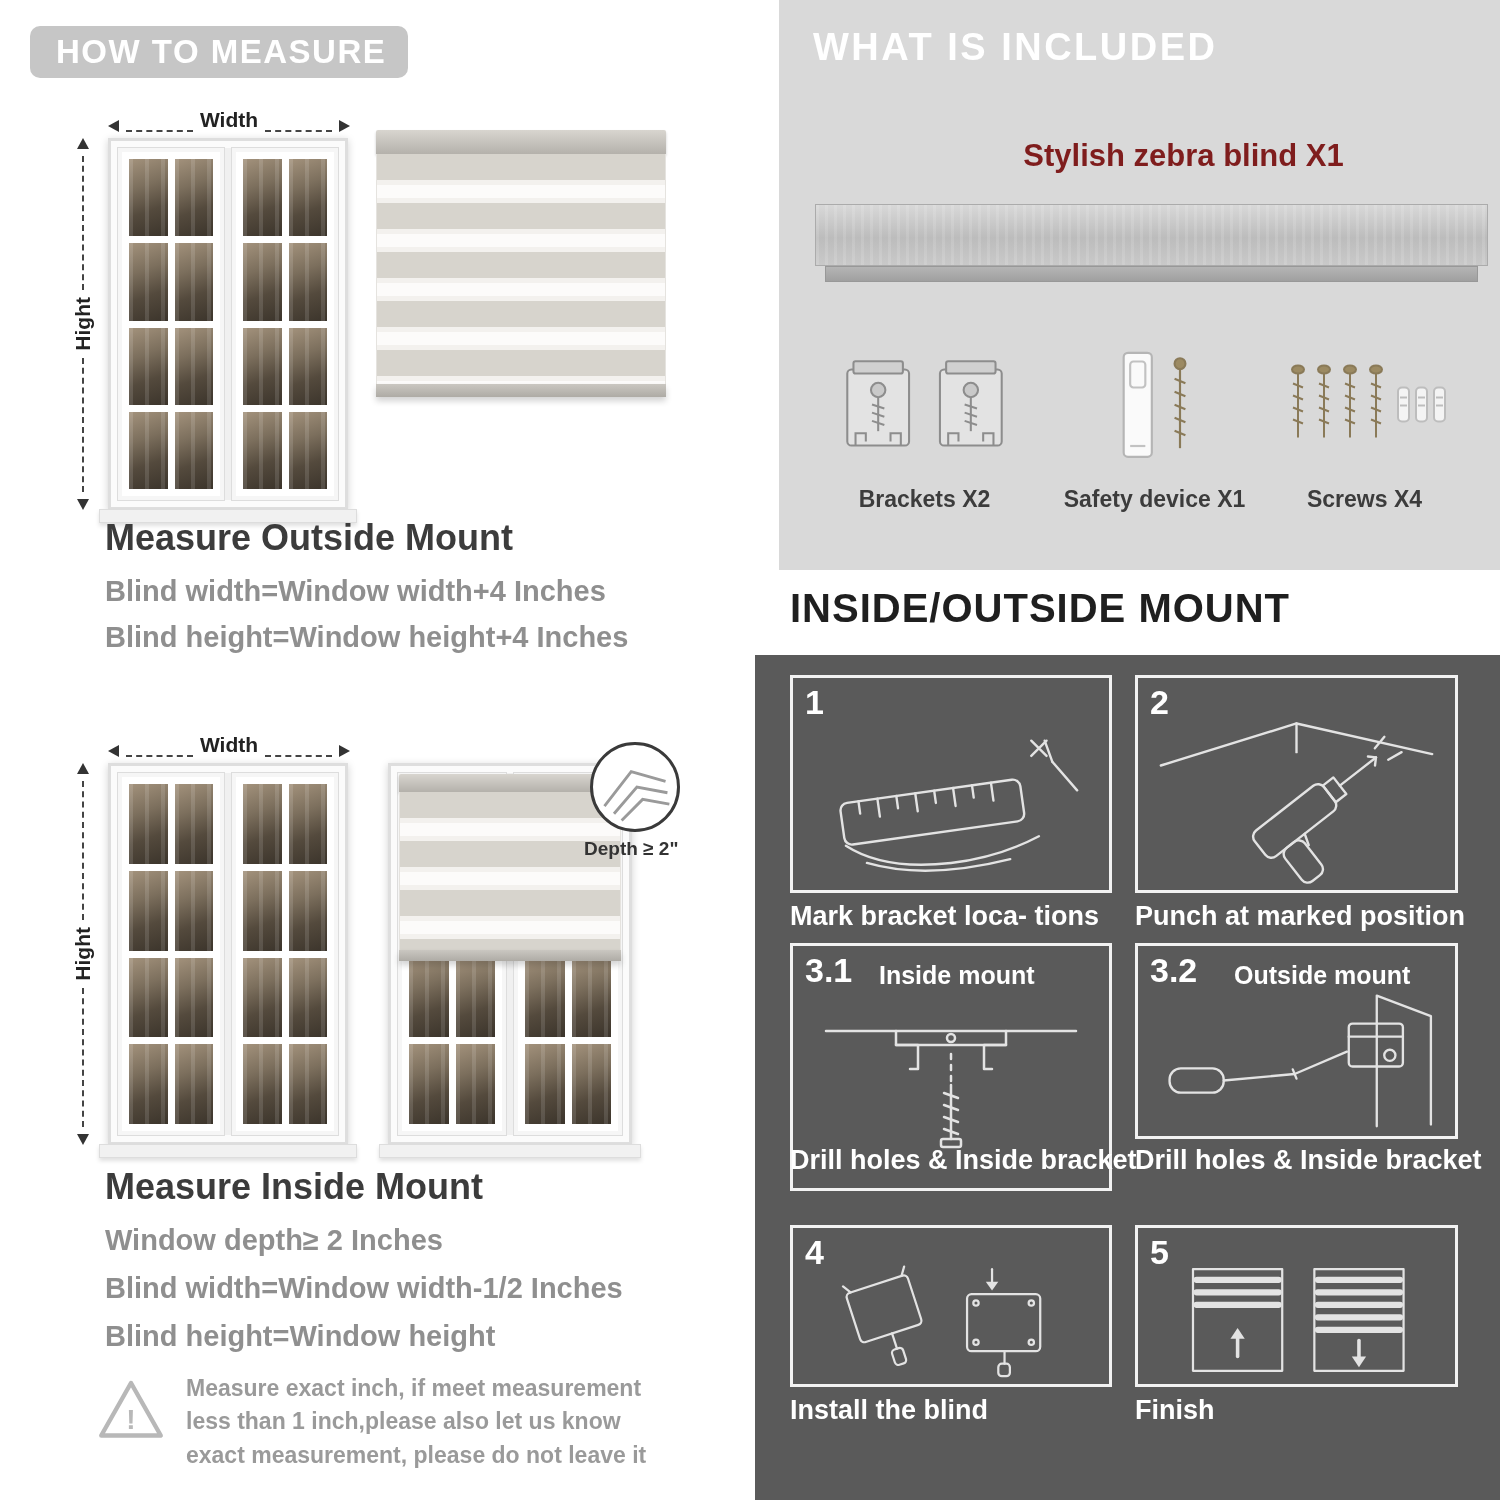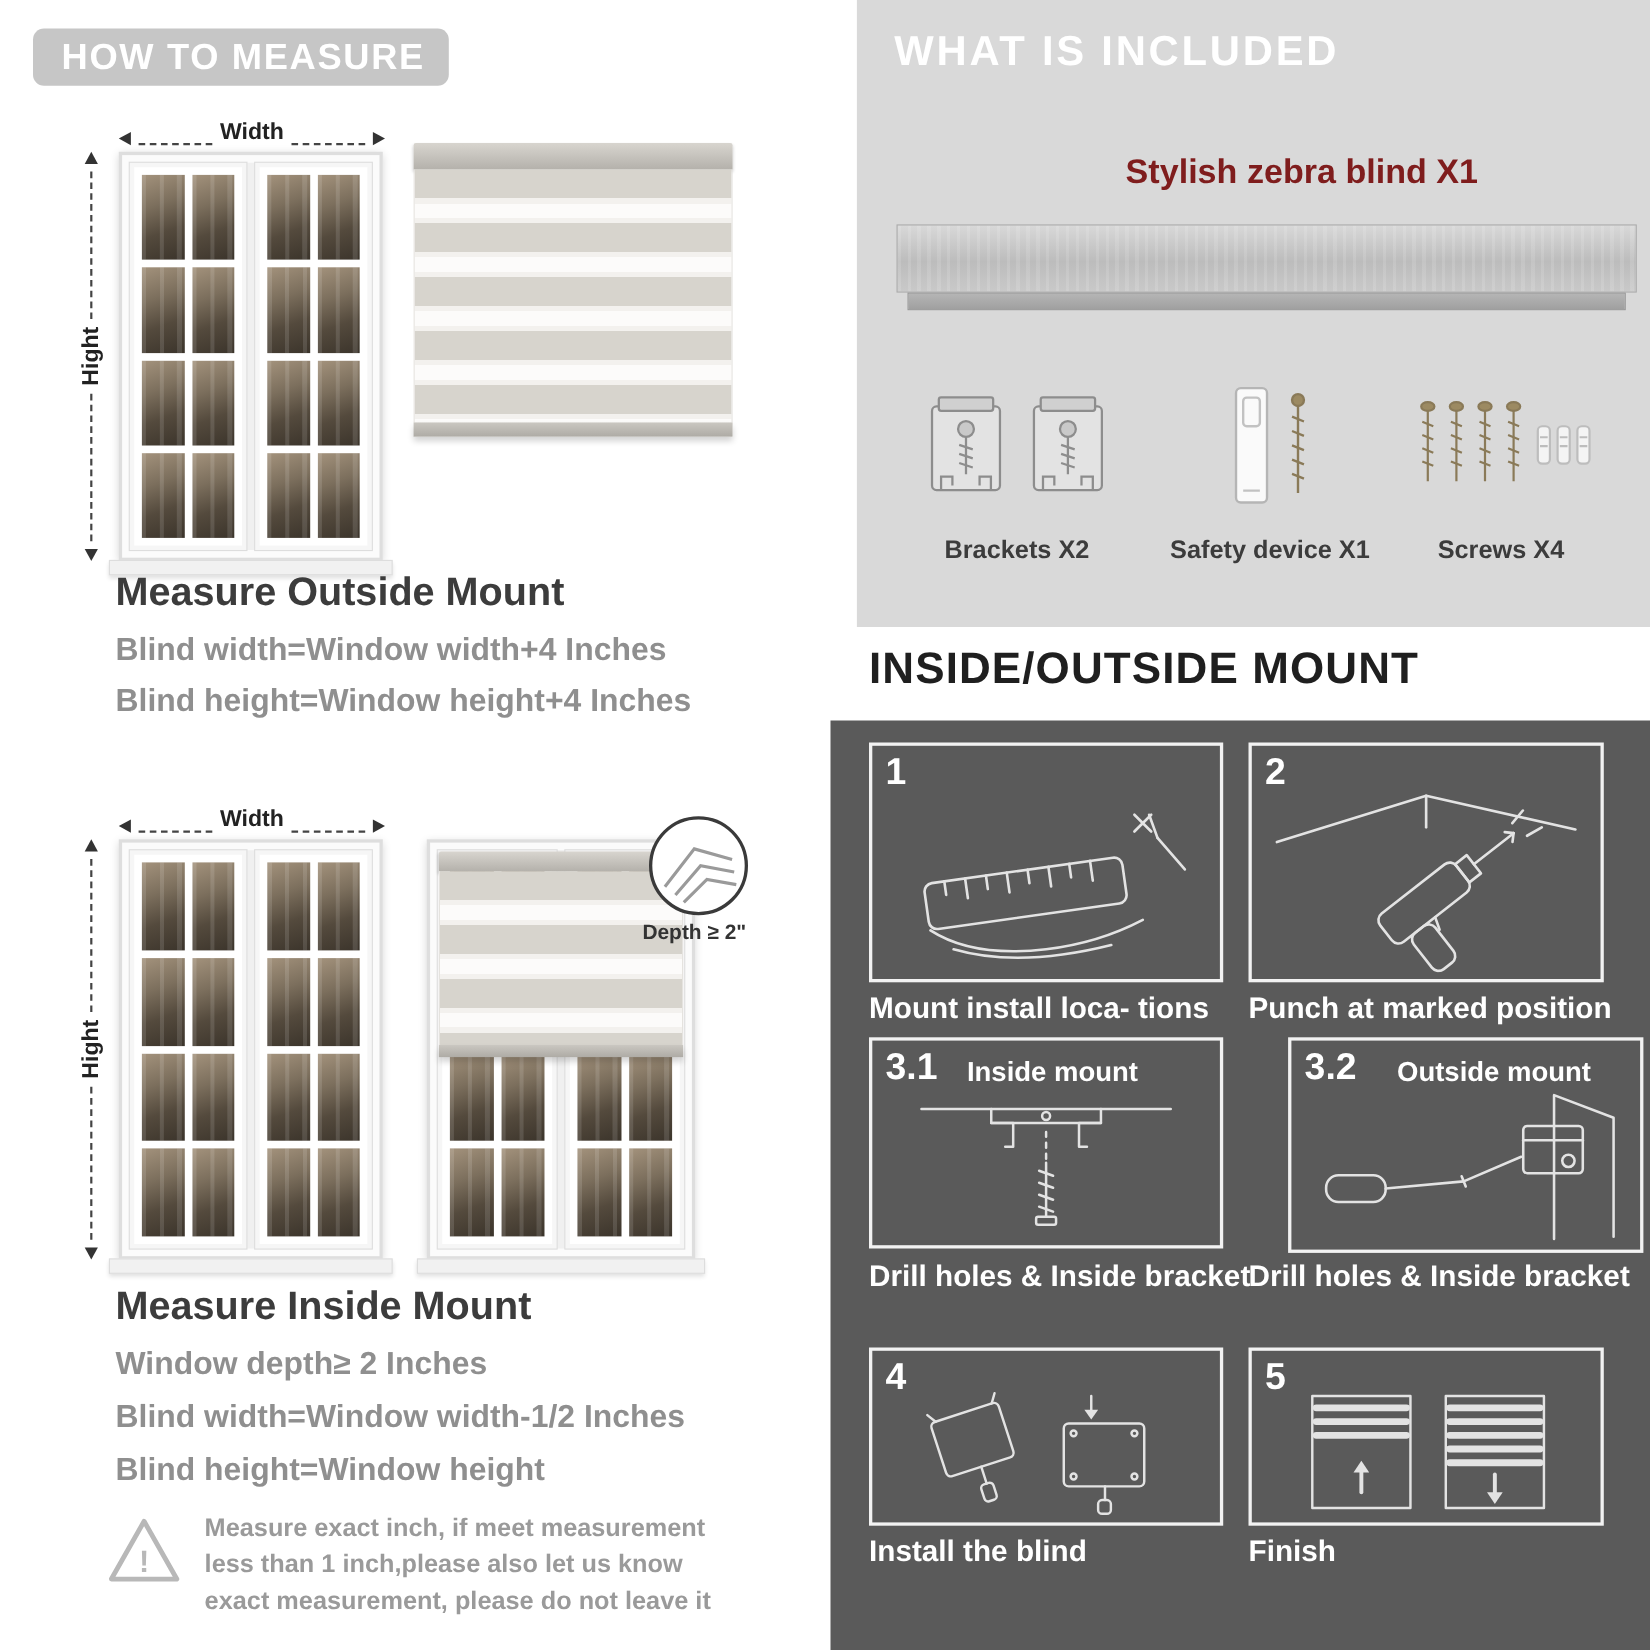--- a/index.html
+++ b/index.html
@@ -345,7 +345,7 @@
         </svg>
       </div>
     </div>
-    <div class="step-cap" style="left:35px; top:246px;">Mount install loca- tions</div>
+    <div class="step-cap" style="left:35px; top:246px;">Mark bracket loca- tions</div>
 
     <div class="step-box" style="left:380px; top:20px; width:323px; height:218px;">
       <span class="step-num">2</span>

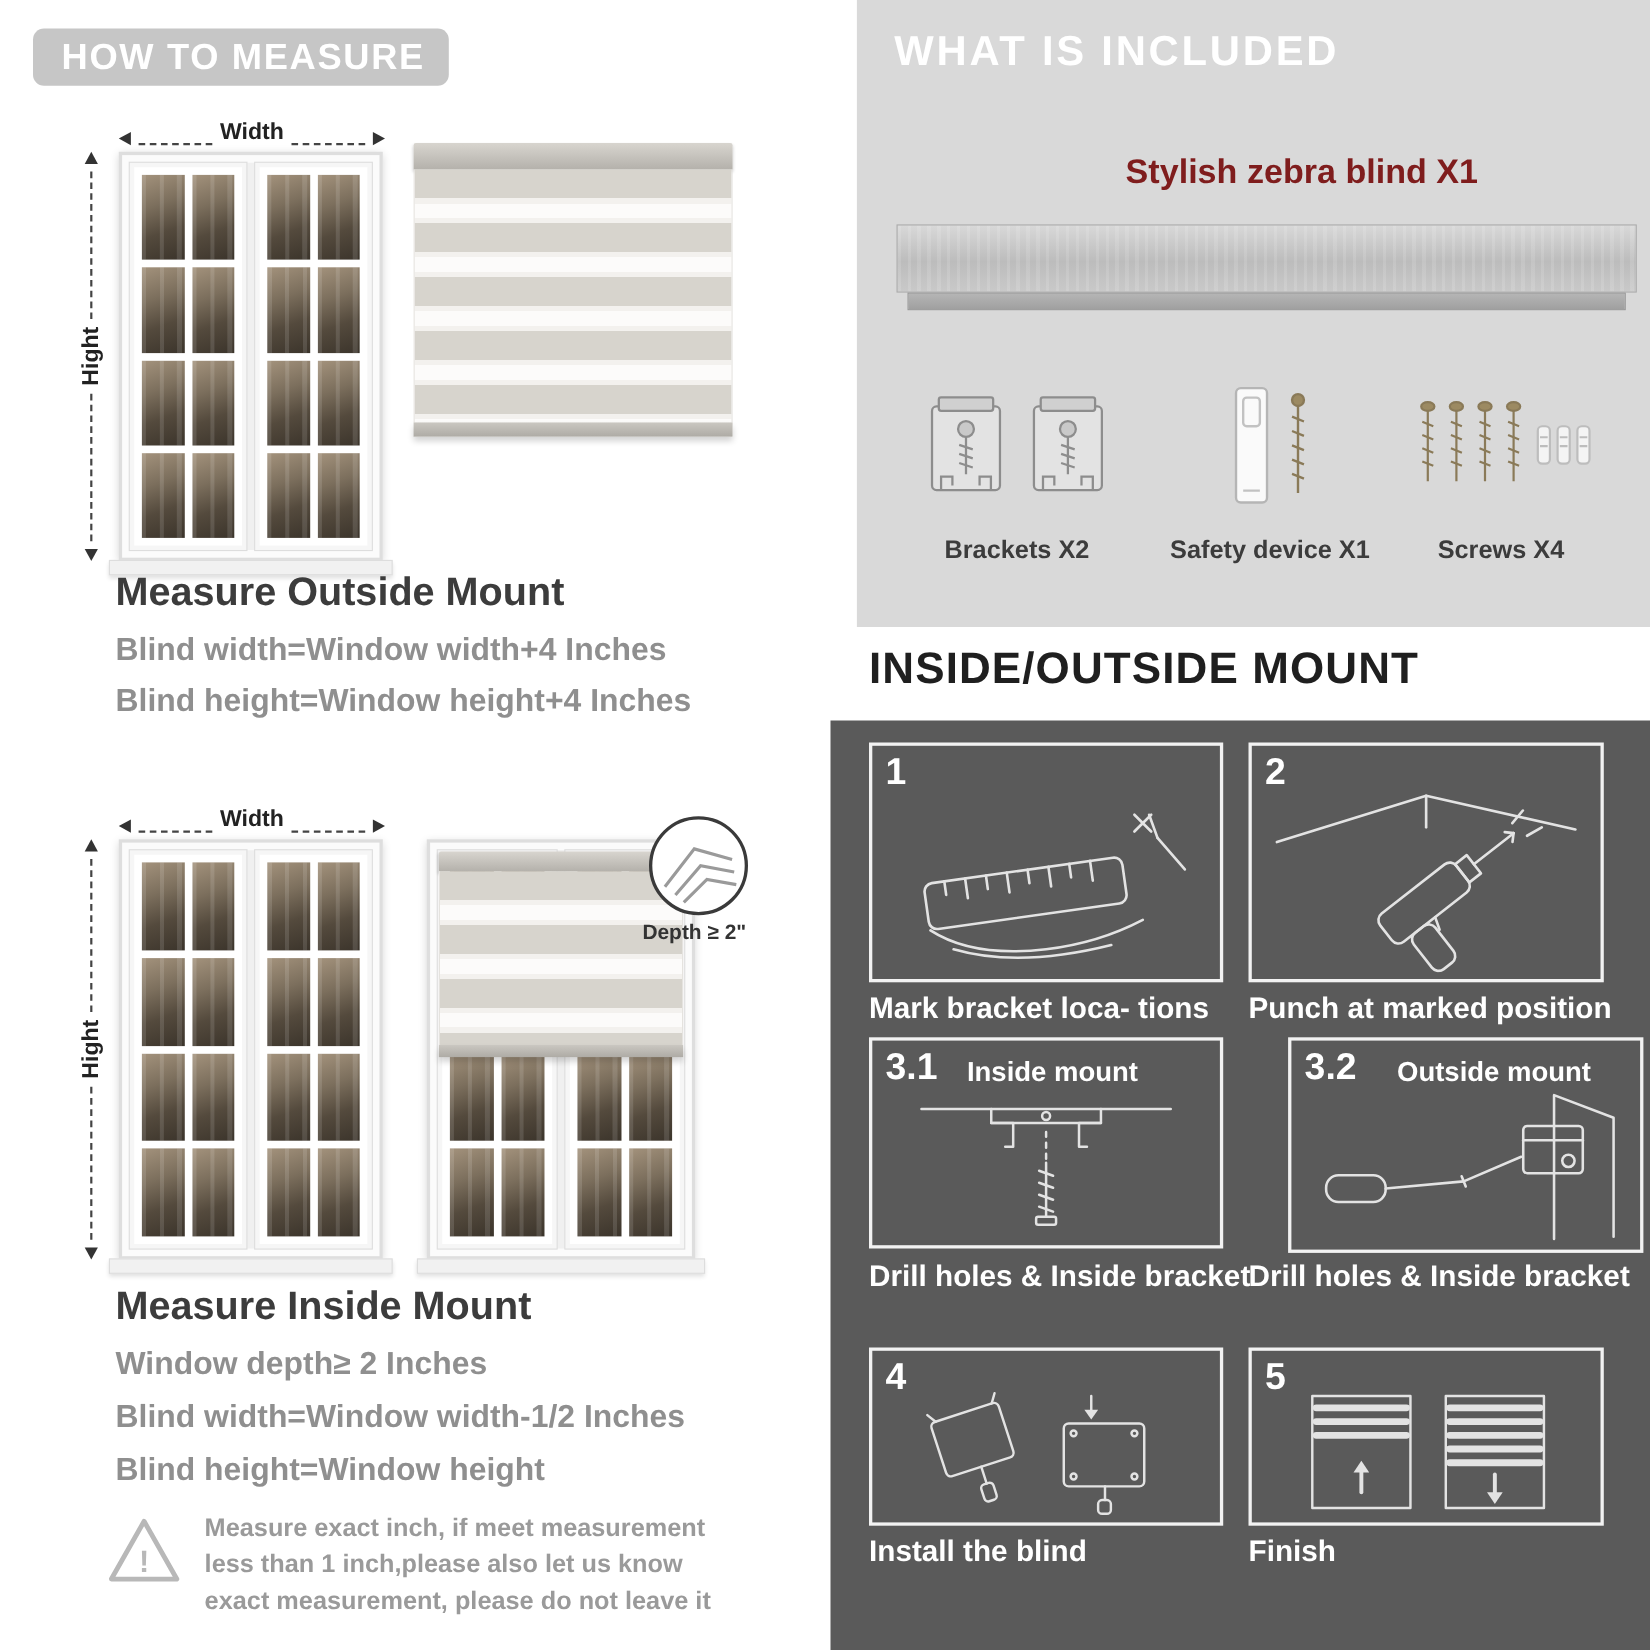--- a/index.html
+++ b/index.html
@@ -370,7 +370,7 @@
     </div>
     <div class="step-cap" style="left:380px; top:246px;">Punch at  marked position</div>
 
-    <div class="step-box" style="left:35px; top:288px; width:322px; height:192px;">
+    <div class="step-box" style="left:35px; top:288px; width:322px; height:248px;">
       <span class="step-num">3.1</span>
       <span class="step-tag">Inside mount</span>
       <div class="step-art" style="top:44px;">

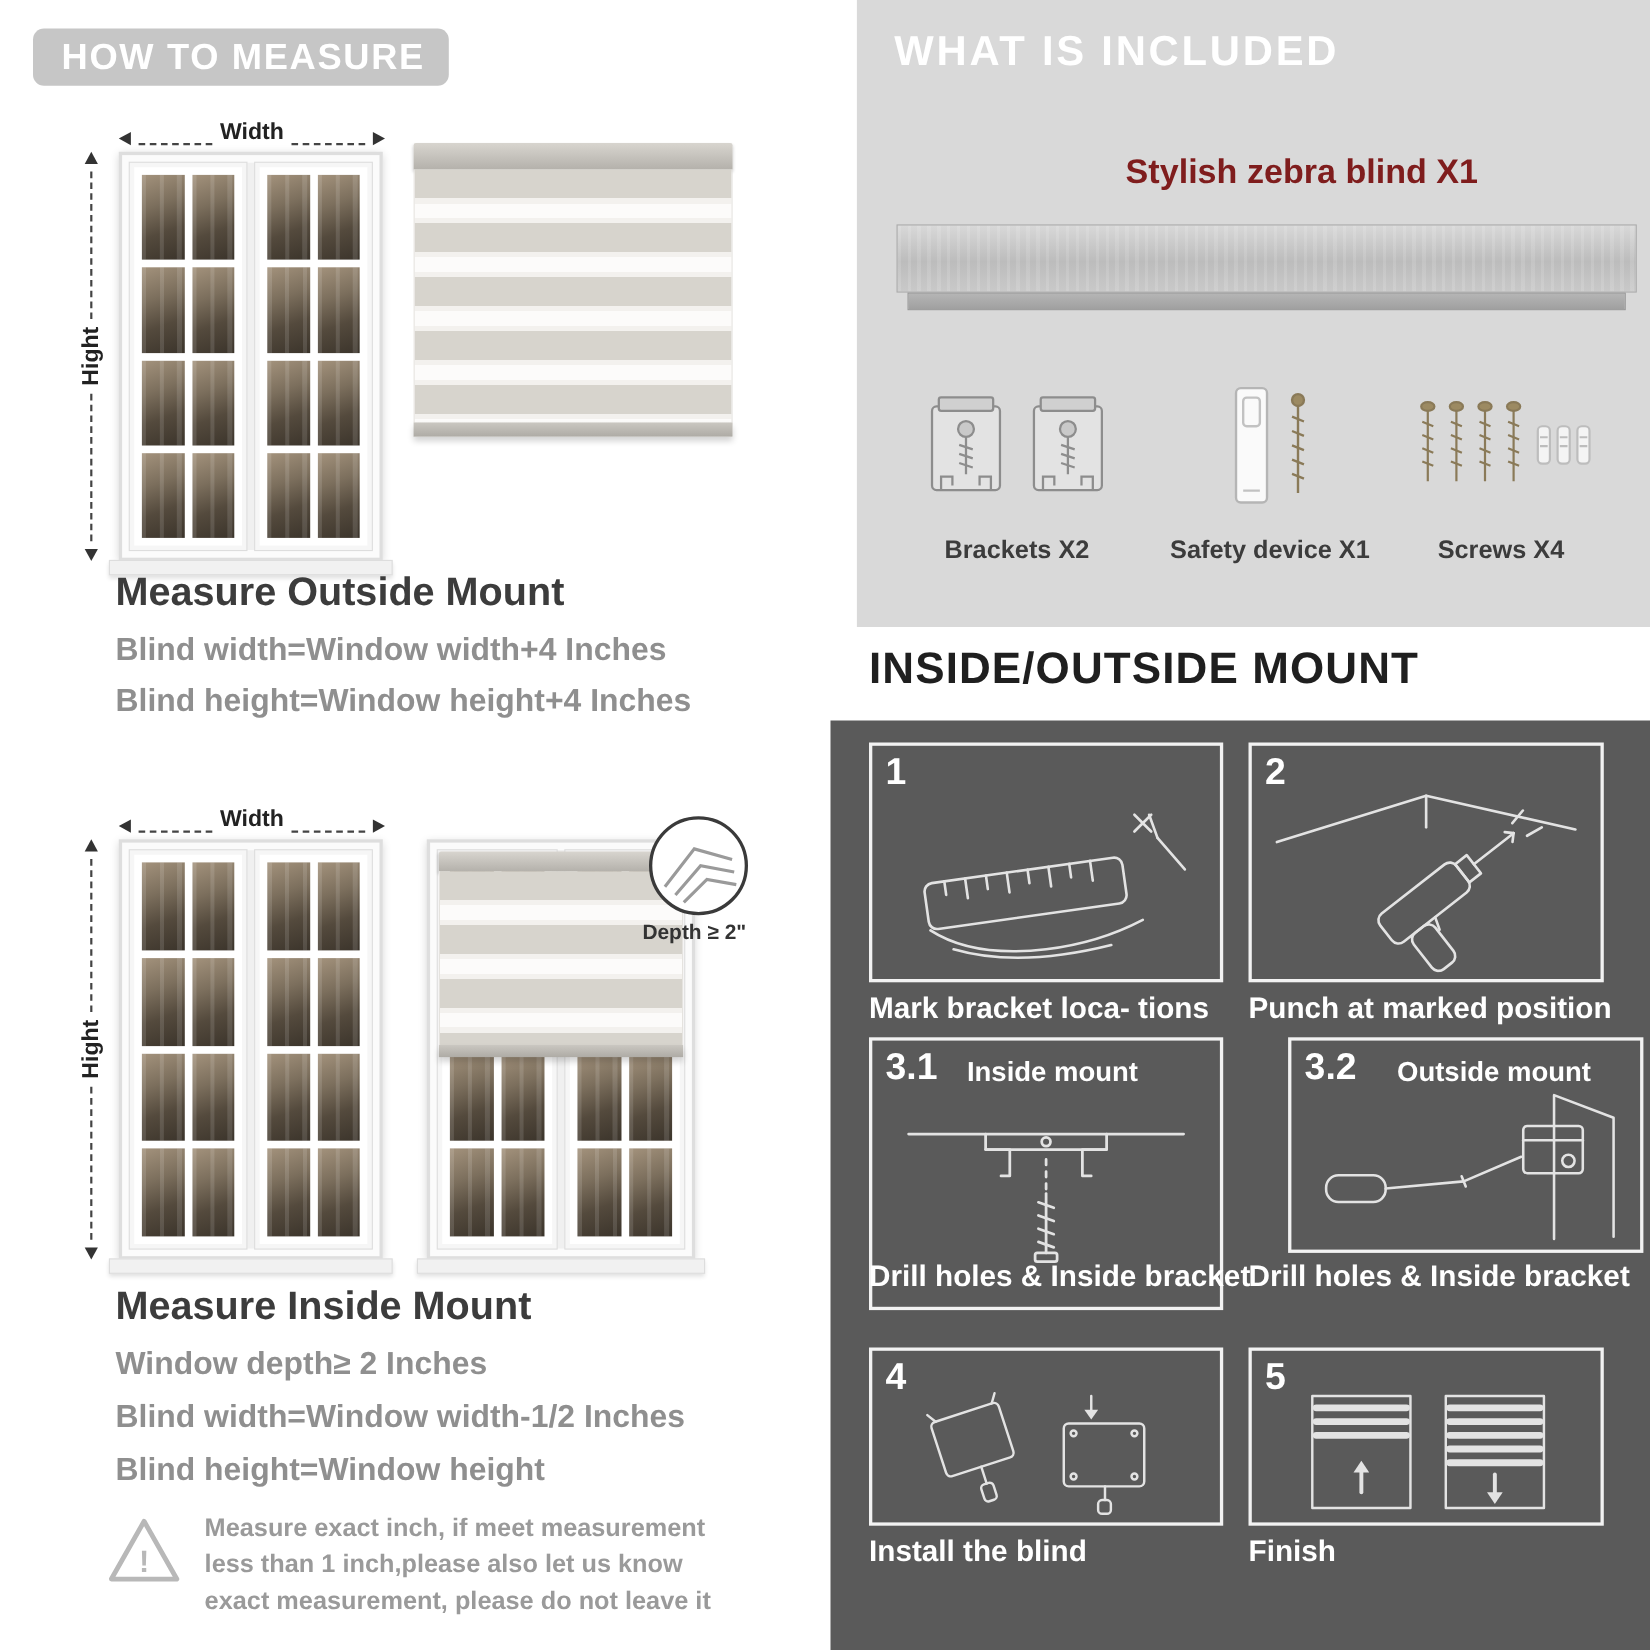--- a/index.html
+++ b/index.html
@@ -390,7 +390,7 @@
     </div>
     <div class="step-cap" style="left:35px; top:490px;">Drill holes &amp;  Inside bracket</div>
 
-    <div class="step-box" style="left:380px; top:288px; width:323px; height:196px;margin-left:36px;">
+    <div class="step-box" style="left:380px; top:288px; width:323px; height:196px;">
       <span class="step-num">3.2</span>
       <span class="step-tag" style="left:96px;">Outside mount</span>
       <div class="step-art" style="top:44px;">

